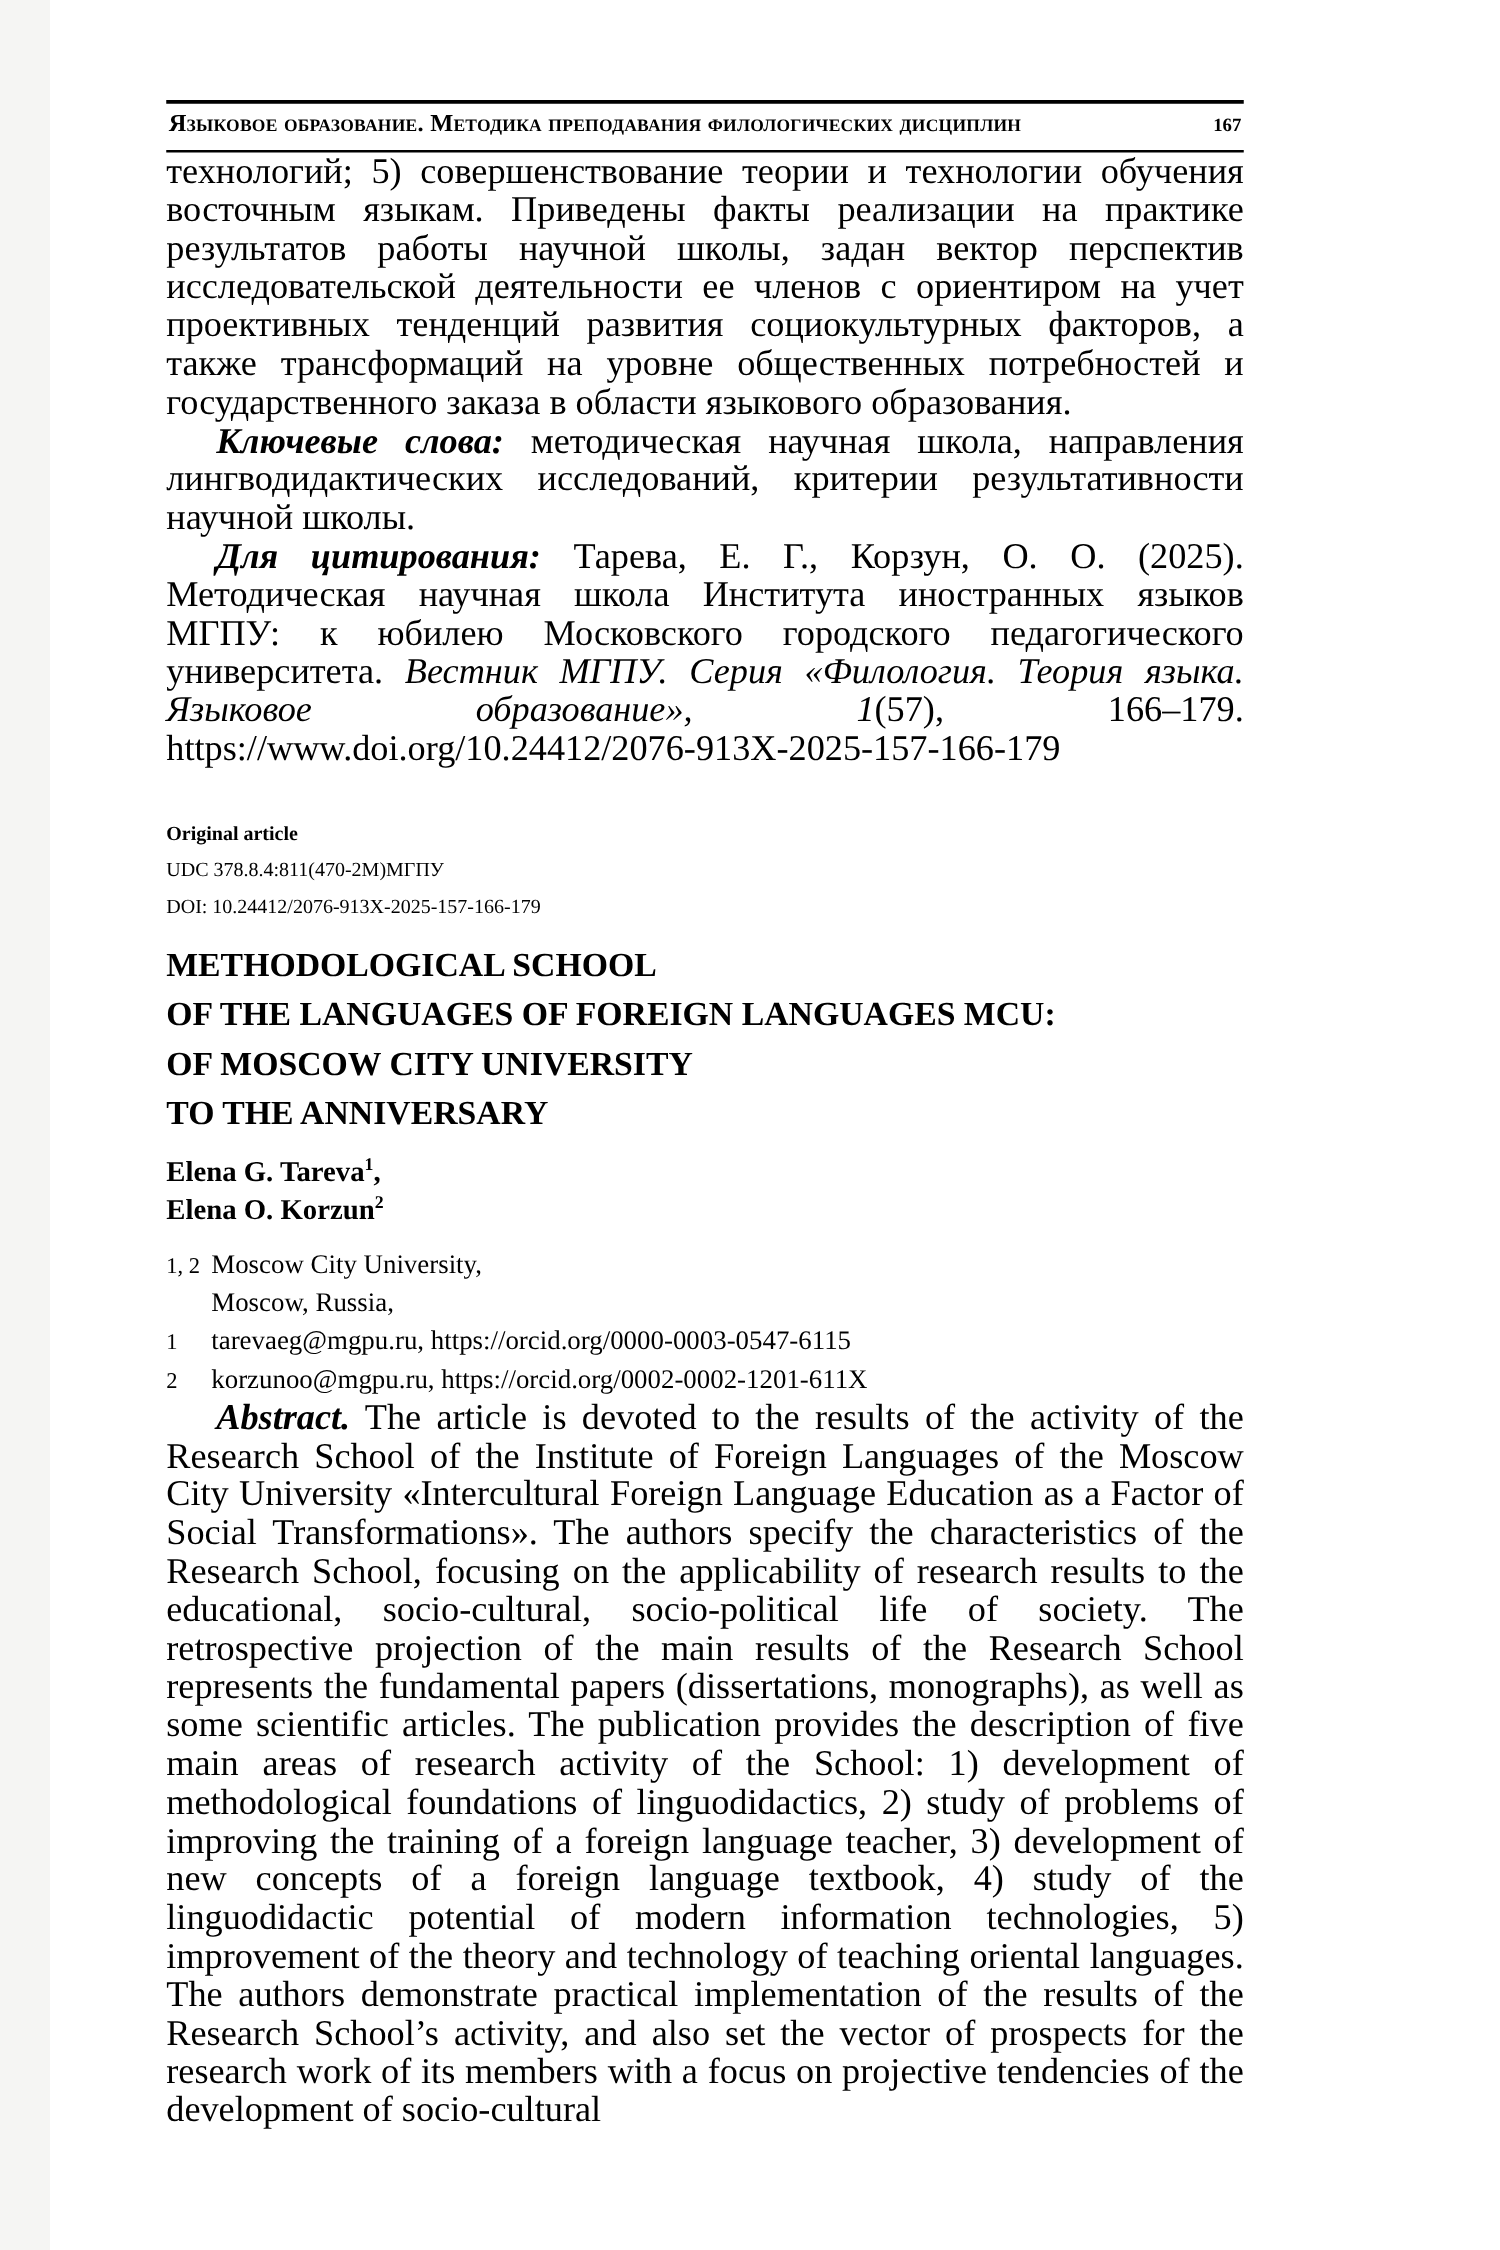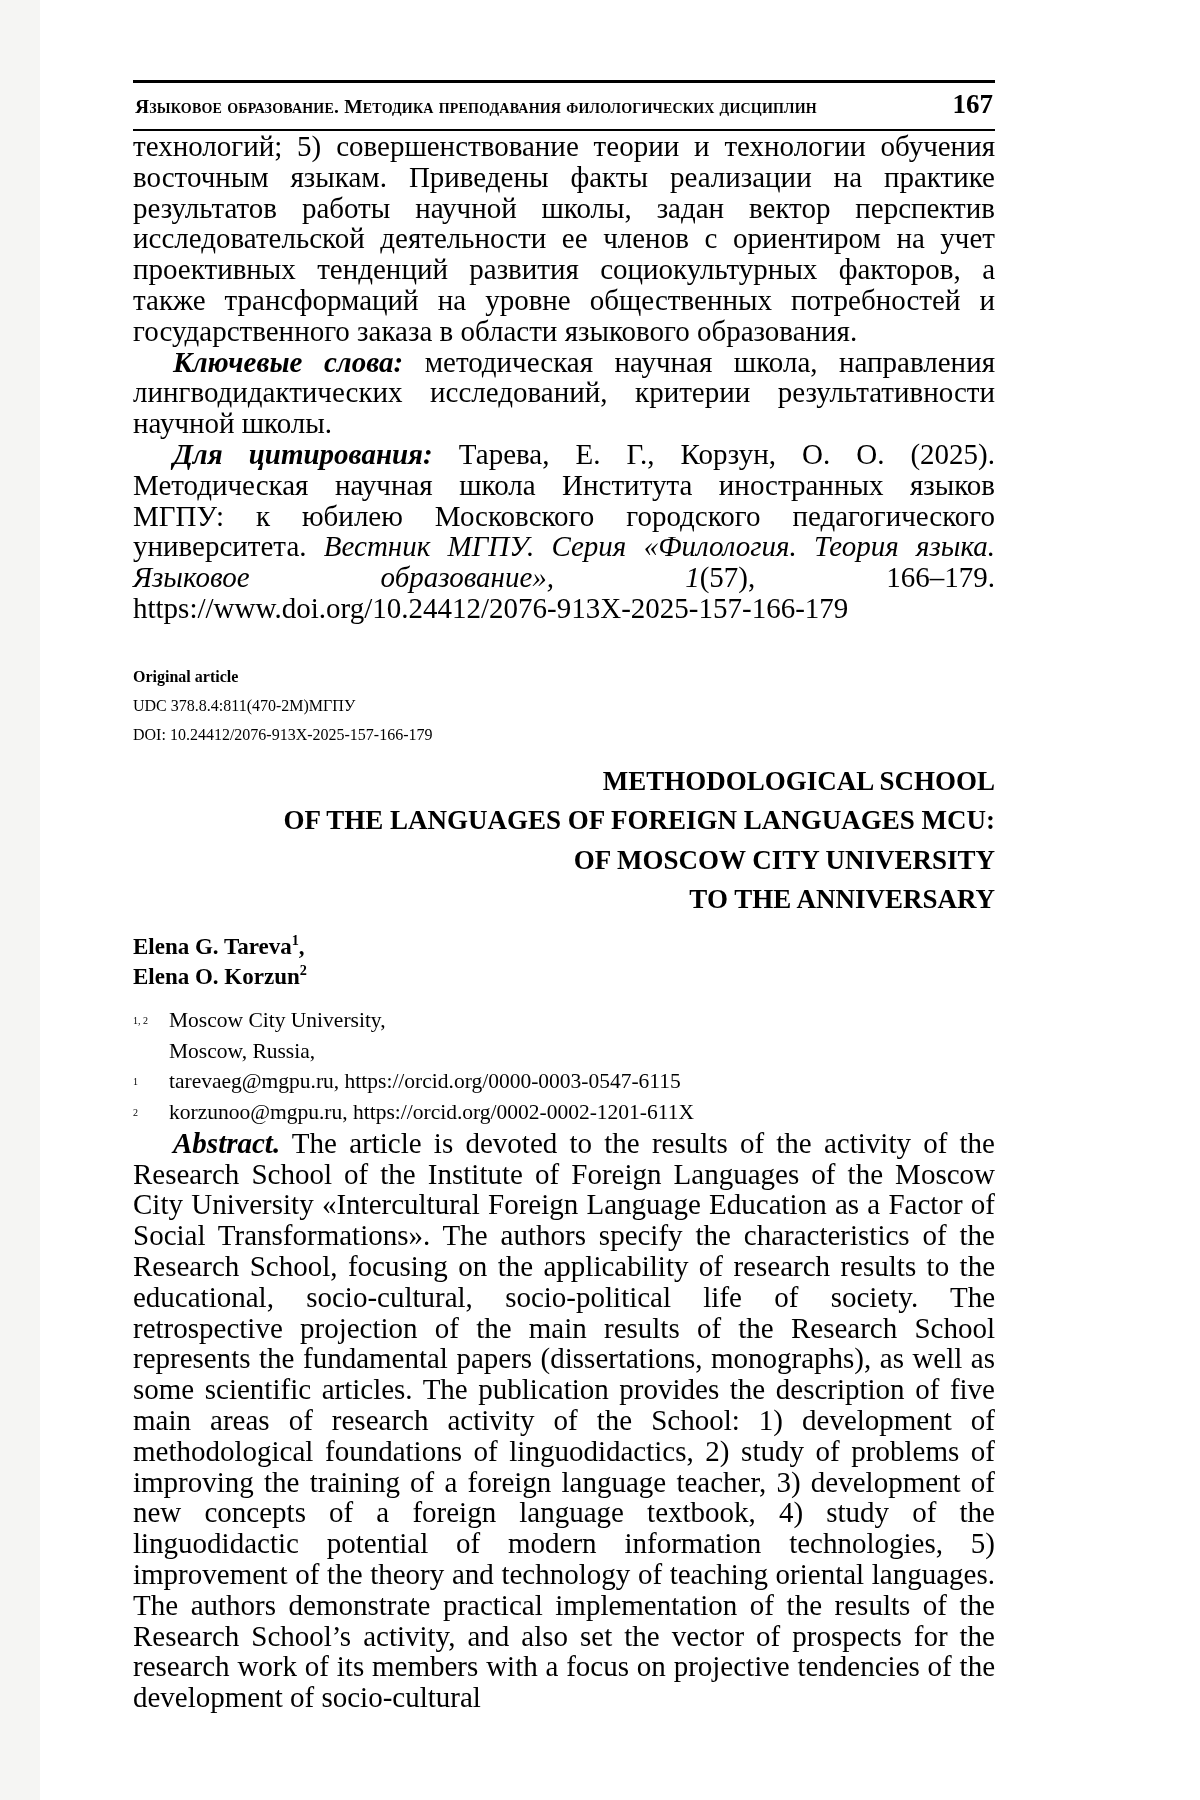--- a/index.html
+++ b/index.html
@@ -42,7 +42,7 @@
   }
   .page-num {
     font-weight: bold;
-    font-size: 27px;
+    font-size: 15px;
     padding-left: 20px;
   }
   

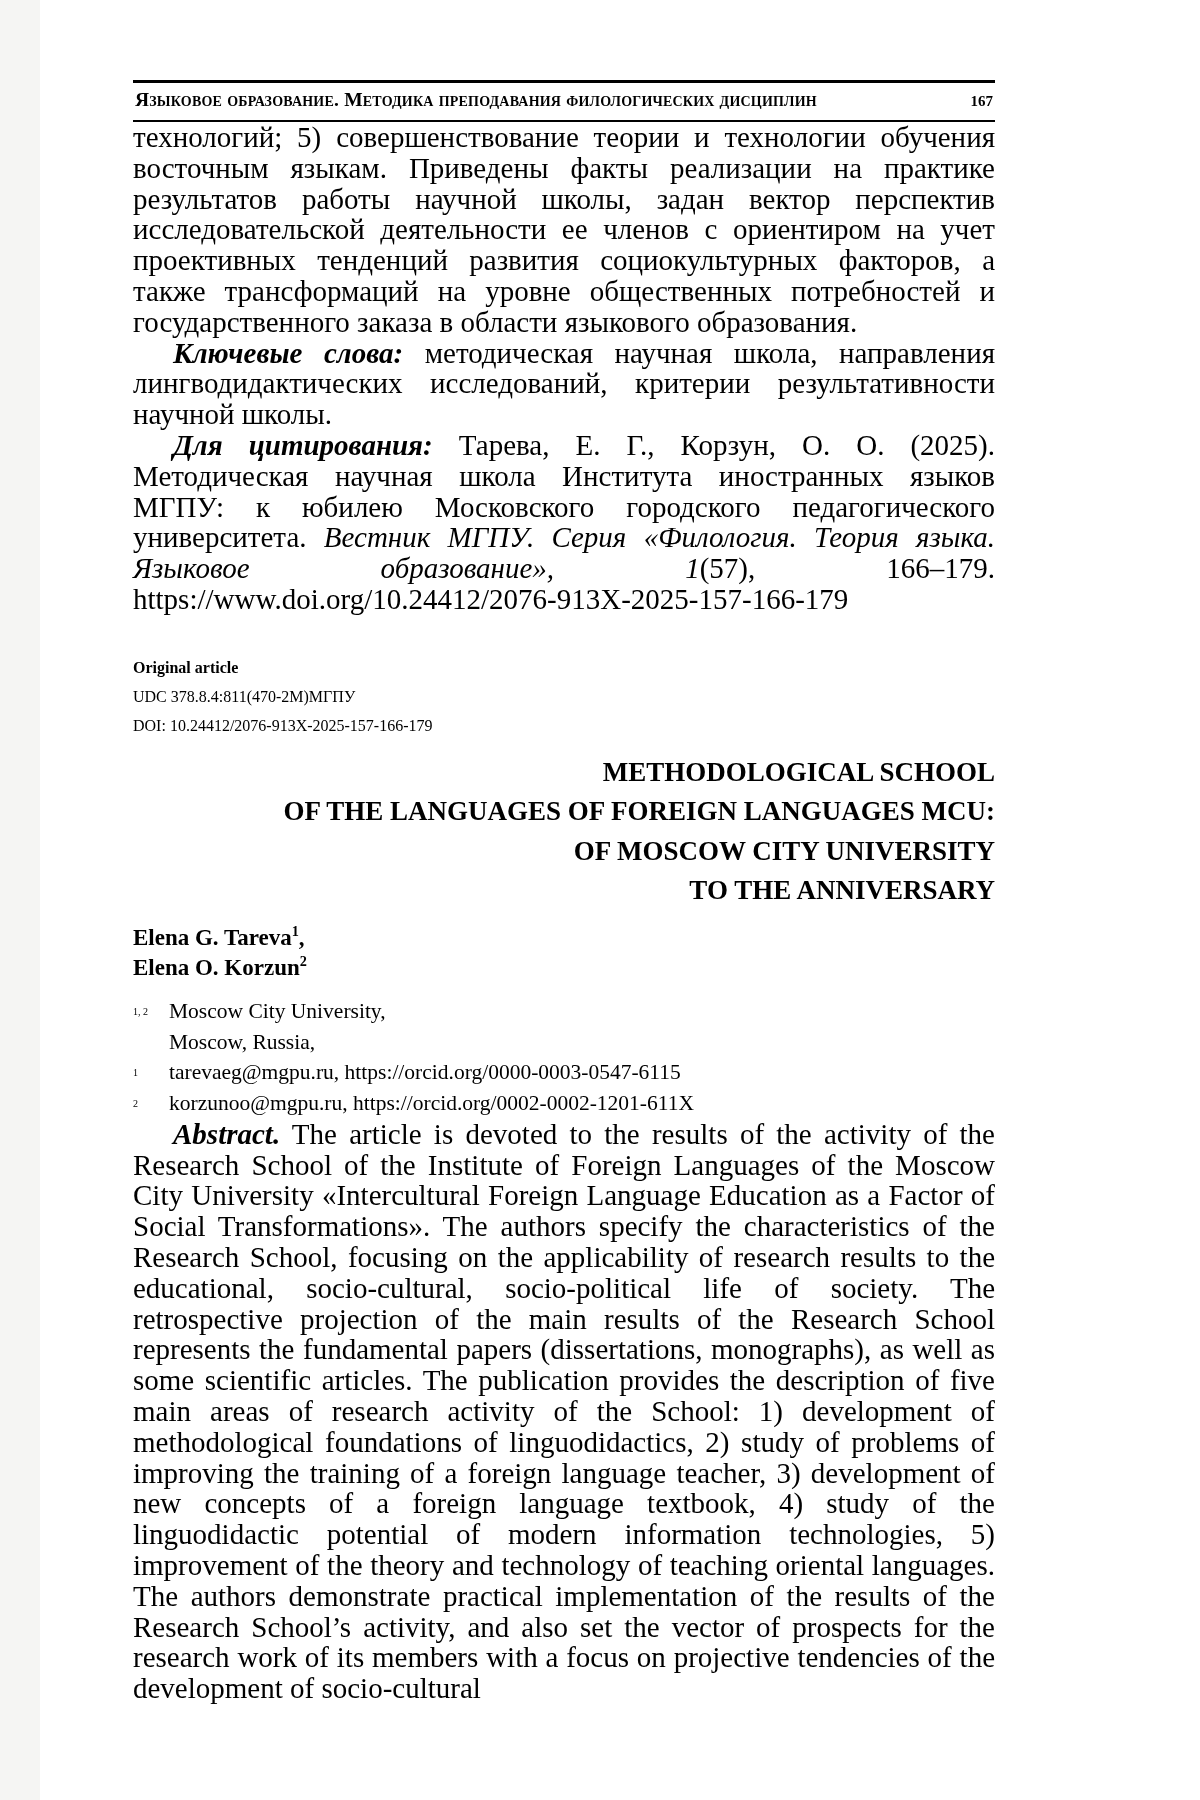--- a/index.html
+++ b/index.html
@@ -64,7 +64,7 @@
   
   .article-title {
     margin-top: 13px;
-    text-align: right;
+    text-align: left;
     font-weight: bold;
     font-size: 27px;
     line-height: 39.5px;

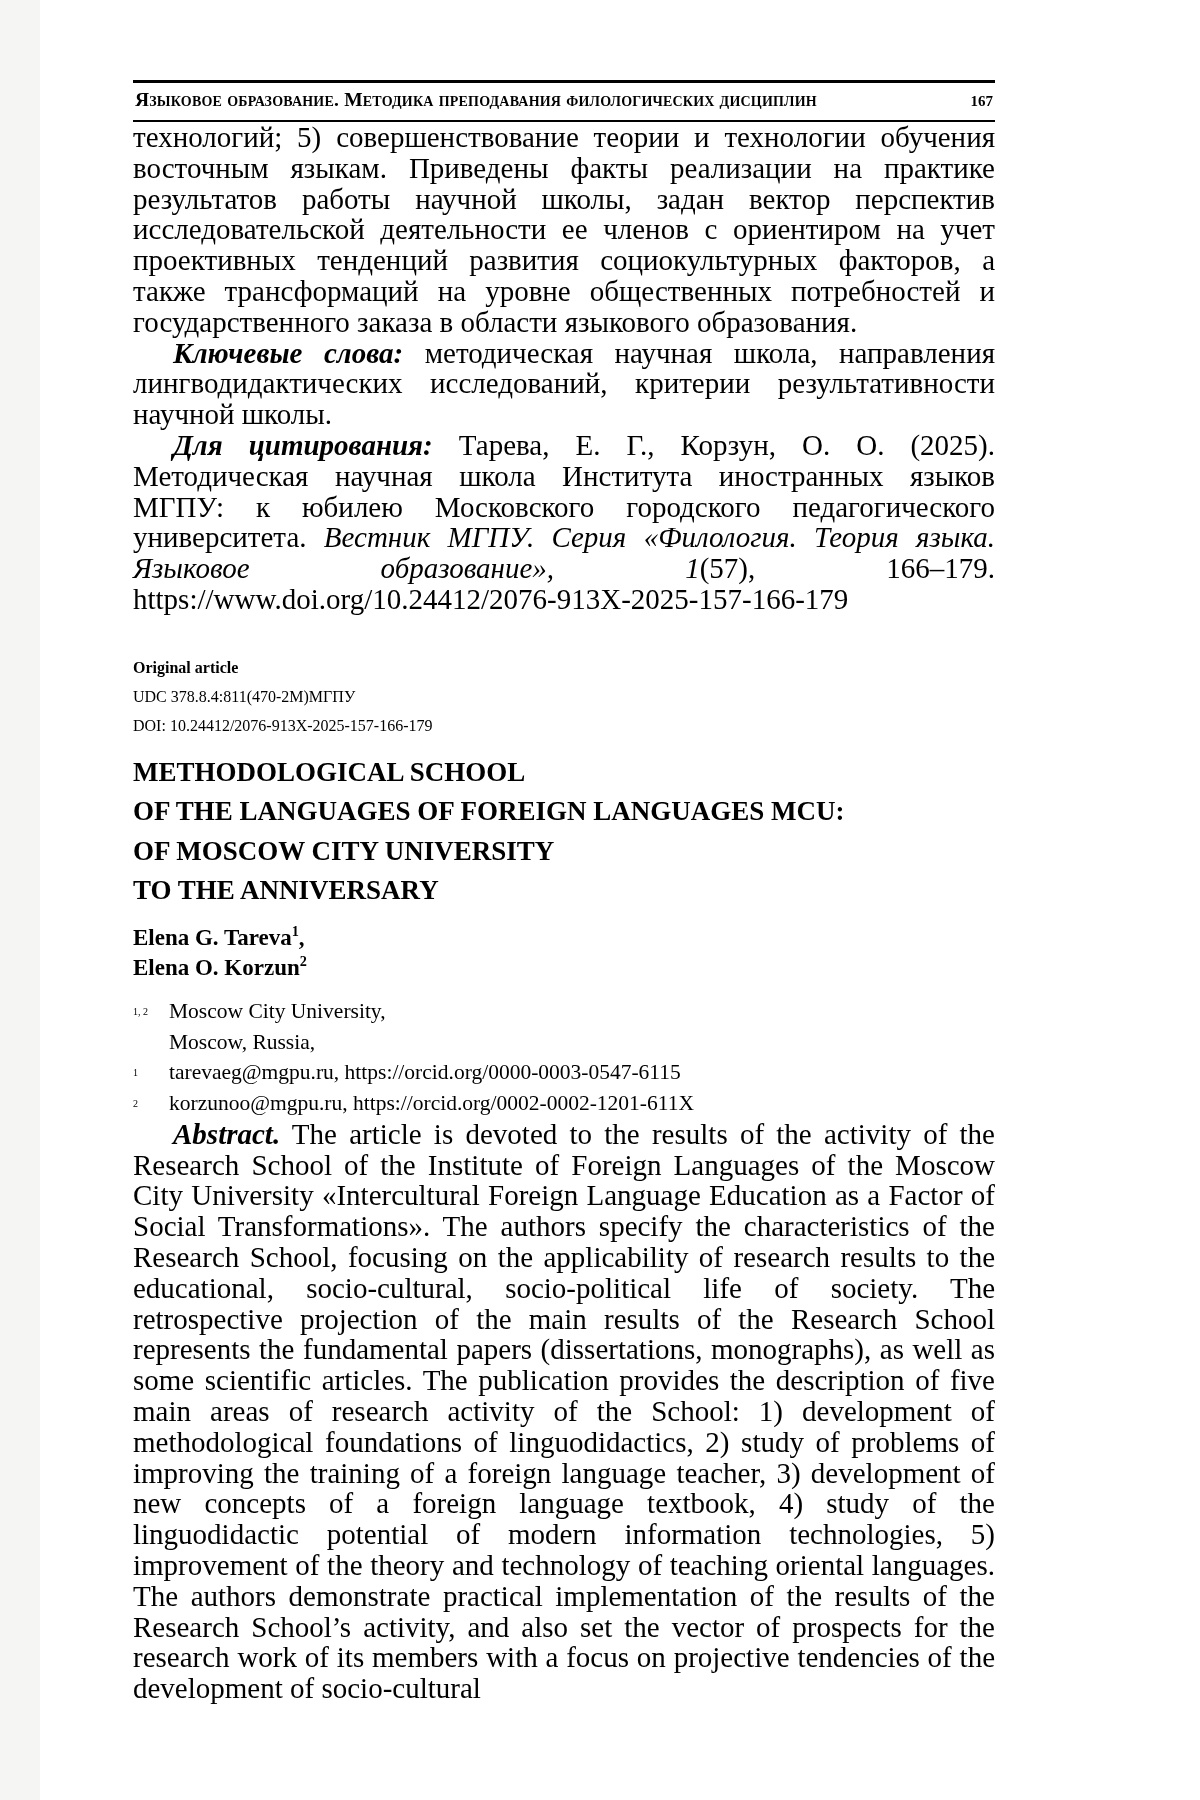--- a/index.html
+++ b/index.html
@@ -78,7 +78,7 @@
   .aff-sup {
     width: 36px;
     flex: 0 0 36px;
-    font-size: 10px;
+    font-size: 18px;
     padding-top: 1px;
   }
   .aff-text { flex: 1; }

